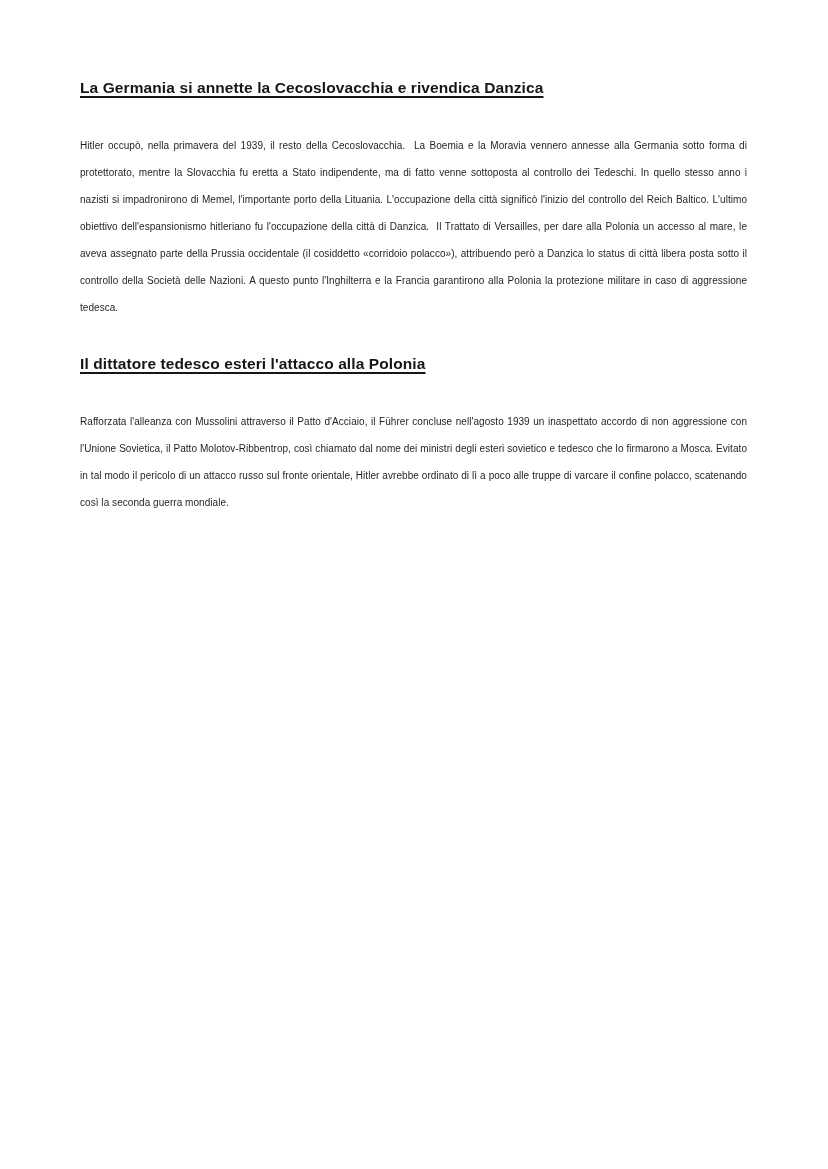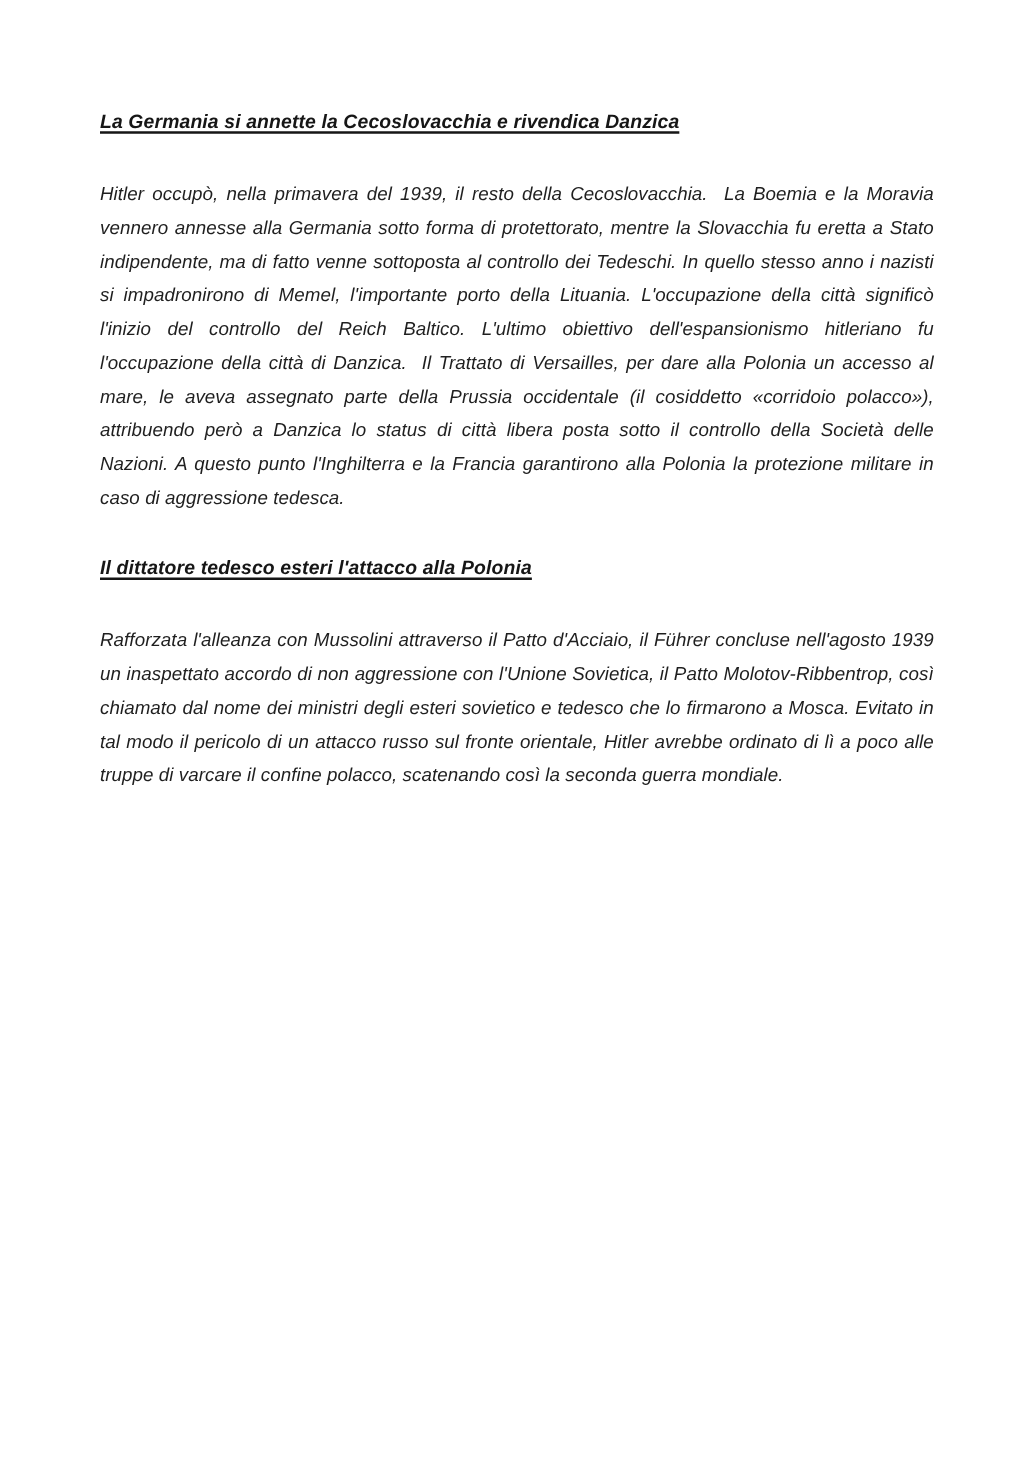--- a/index.html
+++ b/index.html
@@ -19,9 +19,8 @@
   .doc-page {
     position: absolute;
     left: 80px;
-    top: 88px;
+    top: 78px;
     width: 667px;
-    font-style: italic;
   }
   .doc-section {
     margin: 0;

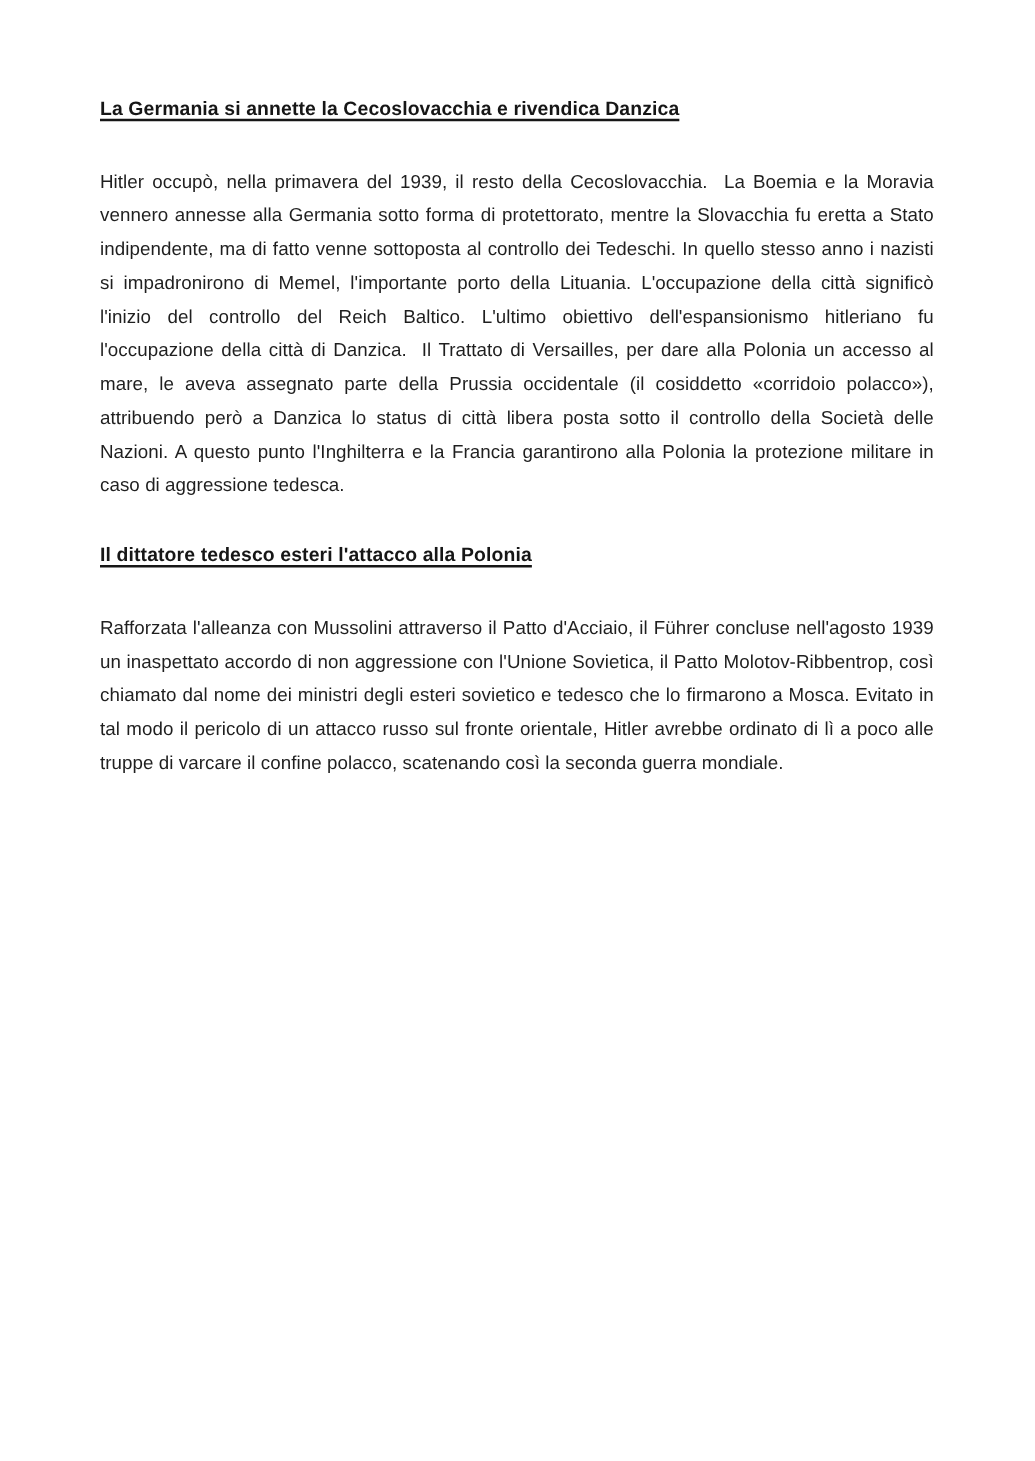--- a/index.html
+++ b/index.html
@@ -37,7 +37,7 @@
     letter-spacing: 0.1px;
   }
   .section-paragraph {
-    font-size: 15px;
+    font-size: 10px;
     font-weight: 400;
     line-height: 27px;
     margin: 0 0 33px 0;

